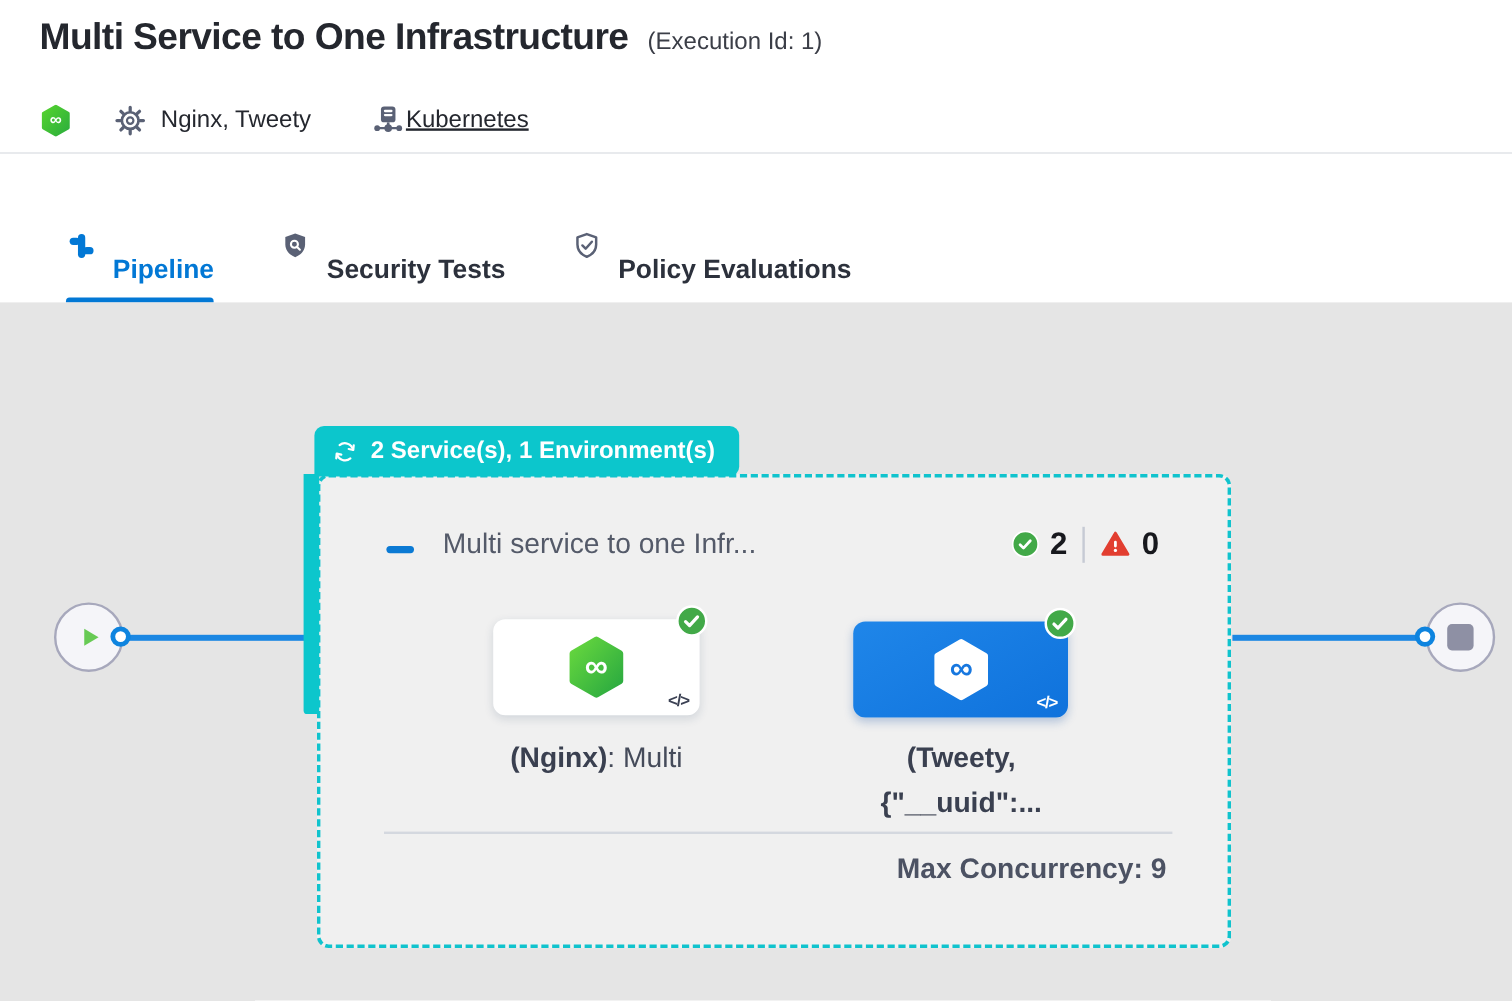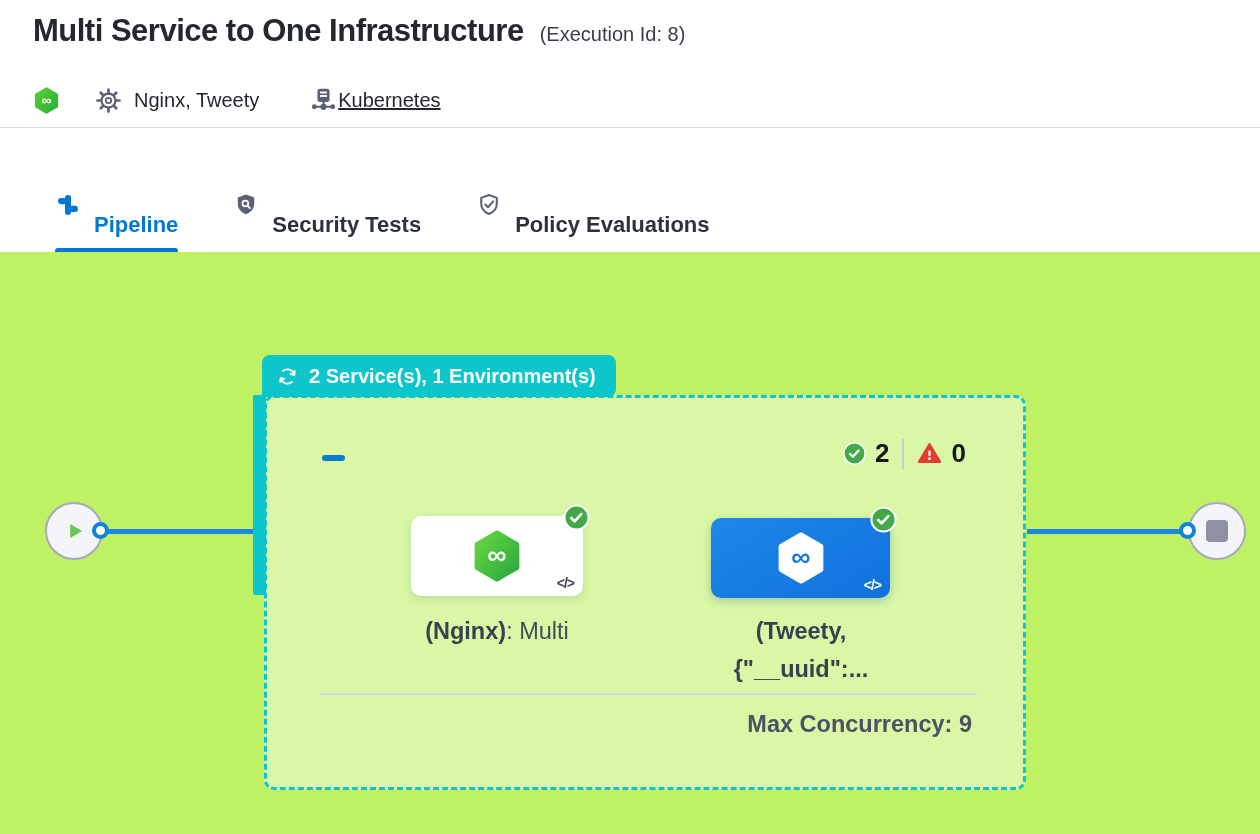--- a/index.html
+++ b/index.html
@@ -79,7 +79,7 @@
   <div class="header">
     <div class="title-row">
       <span class="page-title">Multi Service to One Infrastructure</span>
-      <span class="exec-id">(Execution Id: 8)</span>
+      <span class="exec-id">(Execution Id: 1)</span>
     </div>
     <div class="meta-row">
       <svg class="icon-badge" viewBox="0 0 100 100">

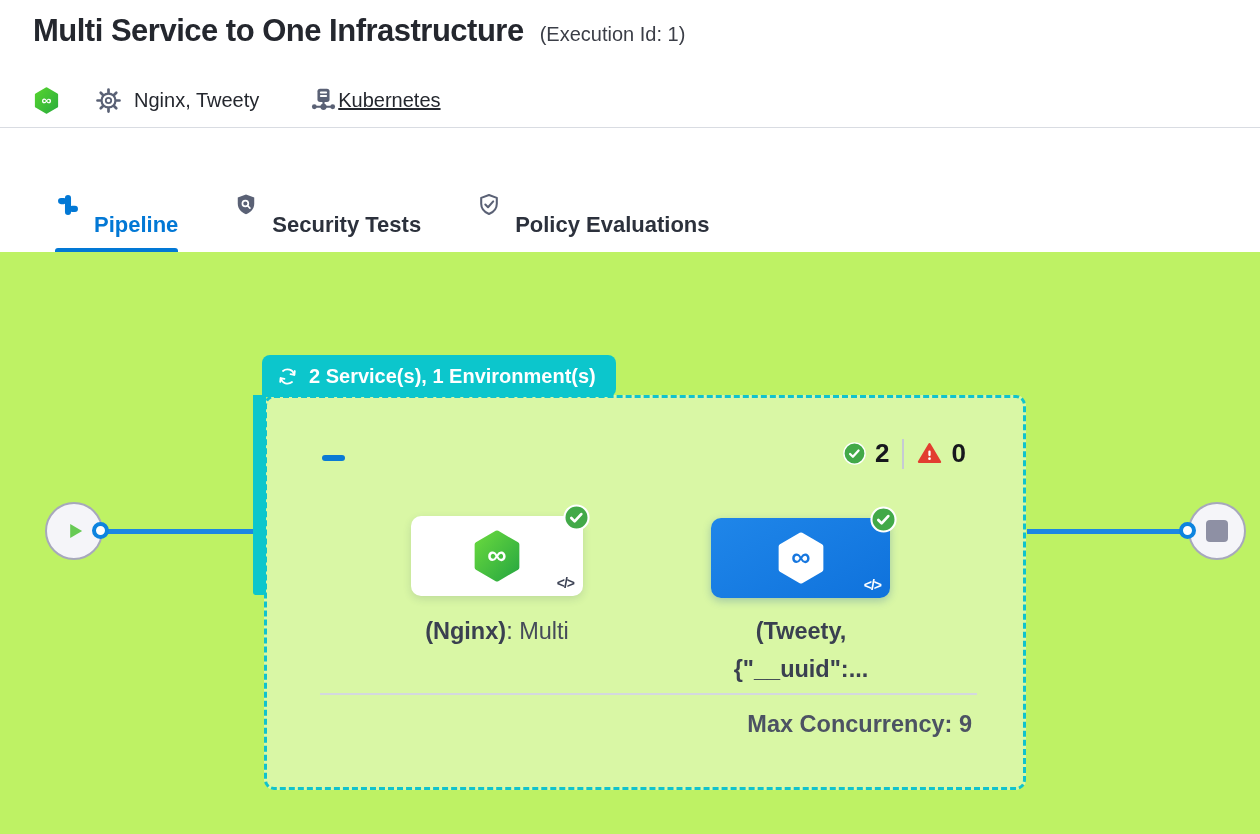--- a/index.html
+++ b/index.html
@@ -28,7 +28,7 @@
   .tab svg { width:26px; height:26px; }
 
   
-  .canvas { position:absolute; left:0; top:252px; width:1260px; height:582px; background:#bef264; }
+  .canvas { position:absolute; left:0; top:252px; width:1260px; height:582px; background:#e5e5e5; }
 
   .node-circle { position:absolute; width:58px; height:58px; border-radius:50%; background:#f5f5f9; border:2px solid #a7a8bc; display:flex; align-items:center; justify-content:center; }
   .start-node { left:45px; top:250px; }

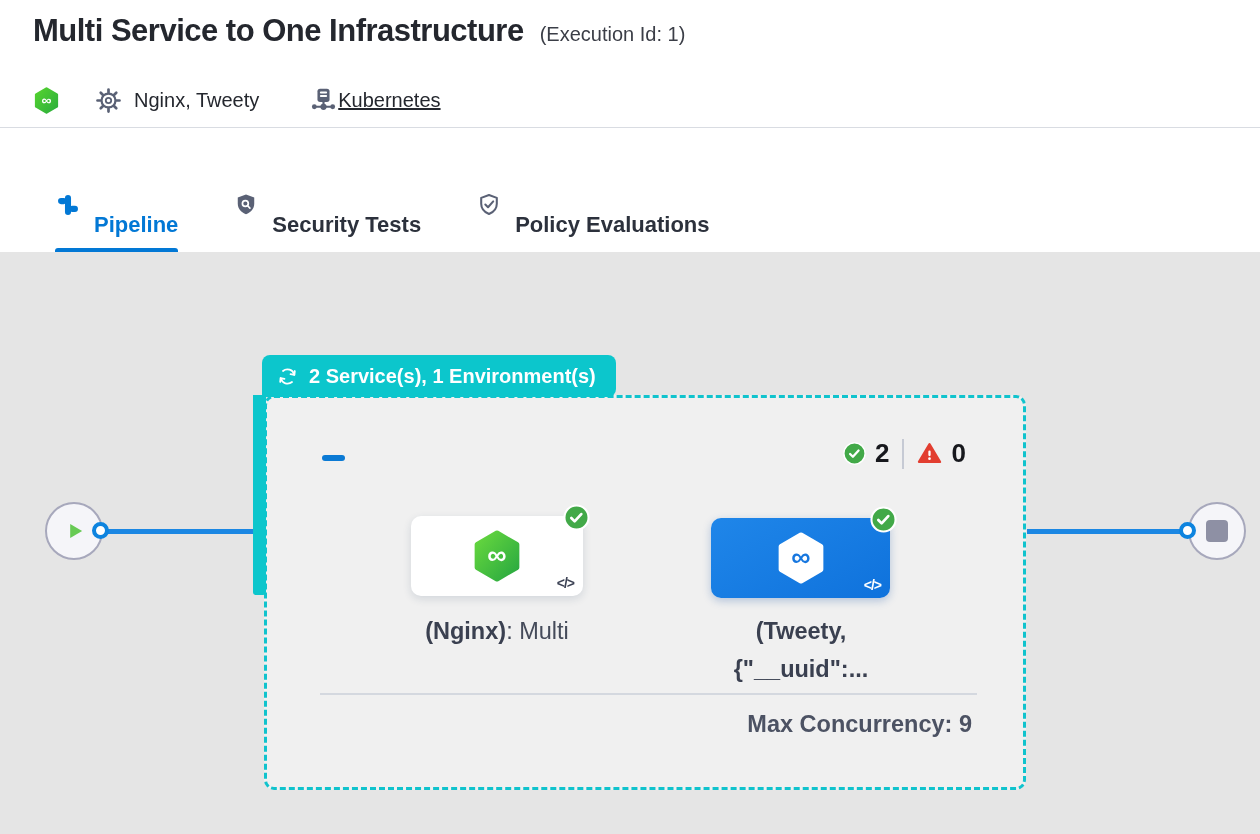--- a/index.html
+++ b/index.html
@@ -163,6 +163,7 @@
 
     <div class="group-box">
       <div class="stage-minus"></div>
+      <div class="stage-title">Multi service to one Infr...</div>
 
       <div class="counts">
         <svg viewBox="0 0 26 26">

